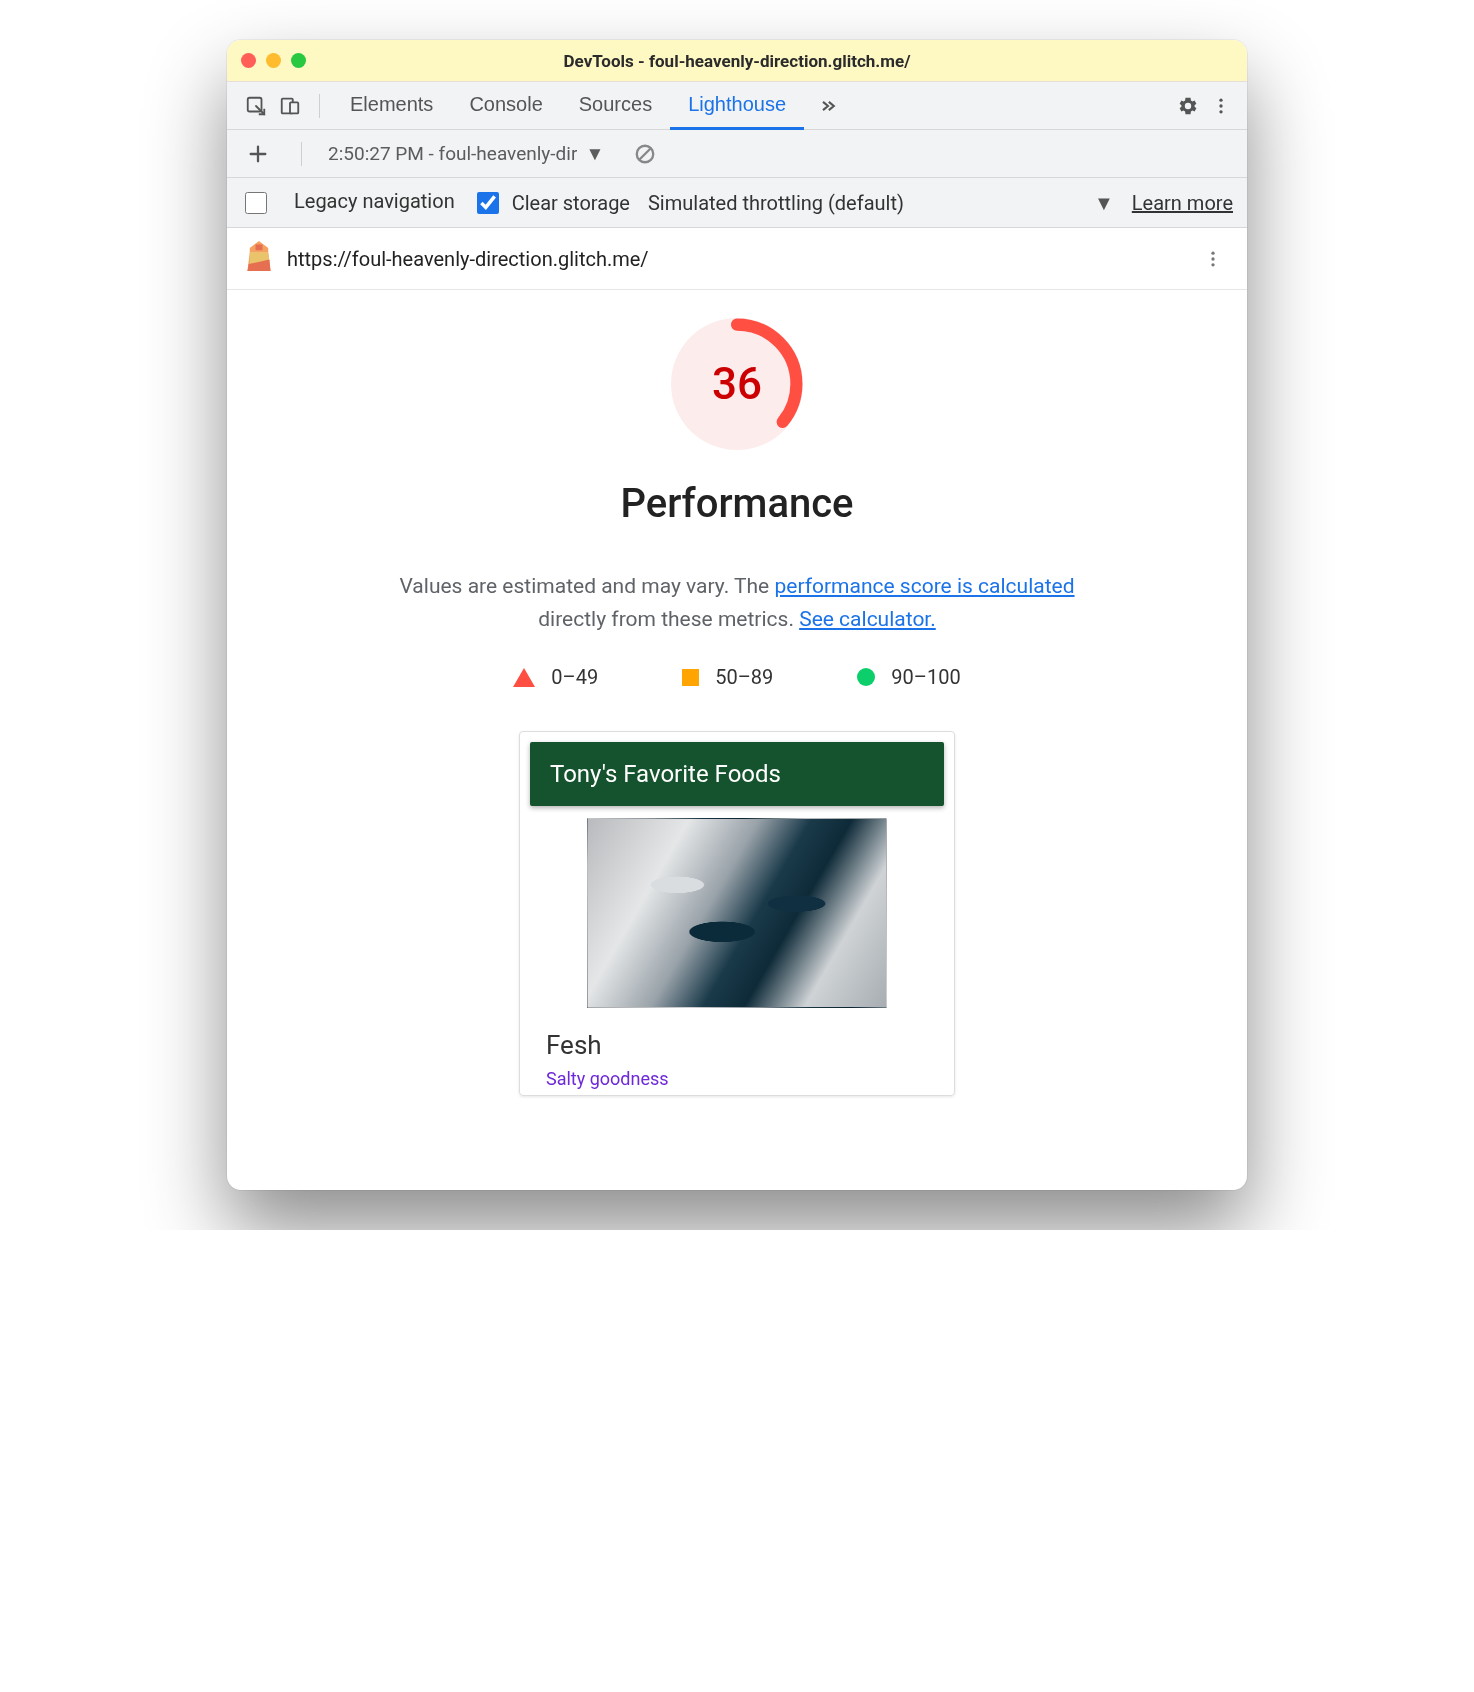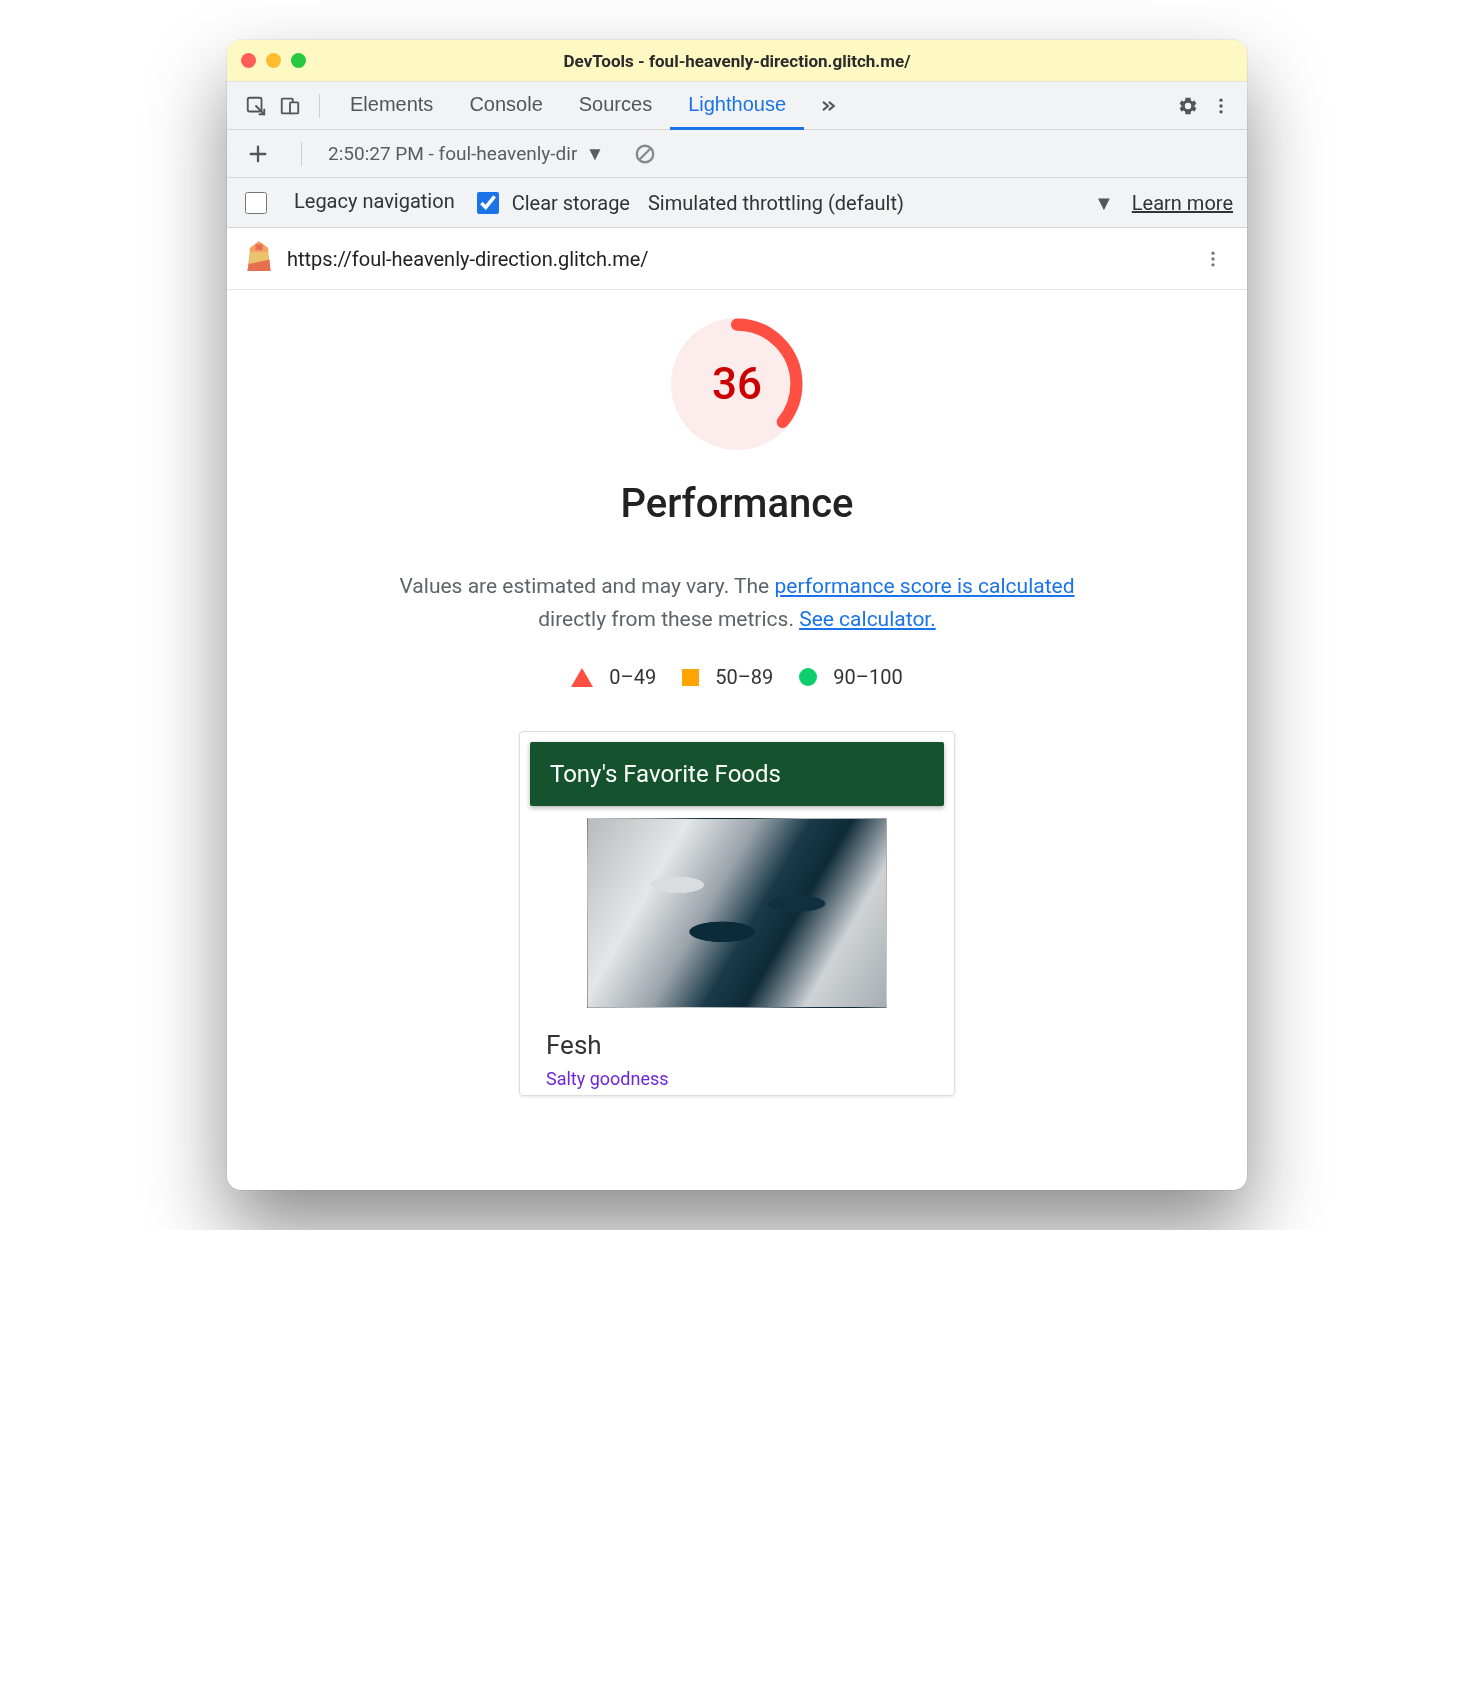--- a/index.html
+++ b/index.html
@@ -121,7 +121,7 @@
   .desc a{color:#1a73e8;text-decoration:underline;cursor:pointer;}
   .legend {
     display:flex;align-items:center;justify-content:center;
-    gap:26px;font-size:20px;color:#333;margin-bottom:42px;
+    gap:84px;font-size:20px;color:#333;margin-bottom:42px;
   }
   .legend span{display:flex;align-items:center;gap:16px;}
   .tri{width:0;height:0;border-left:11px solid transparent;border-right:11px solid transparent;border-bottom:19px solid #ff4e42;}

